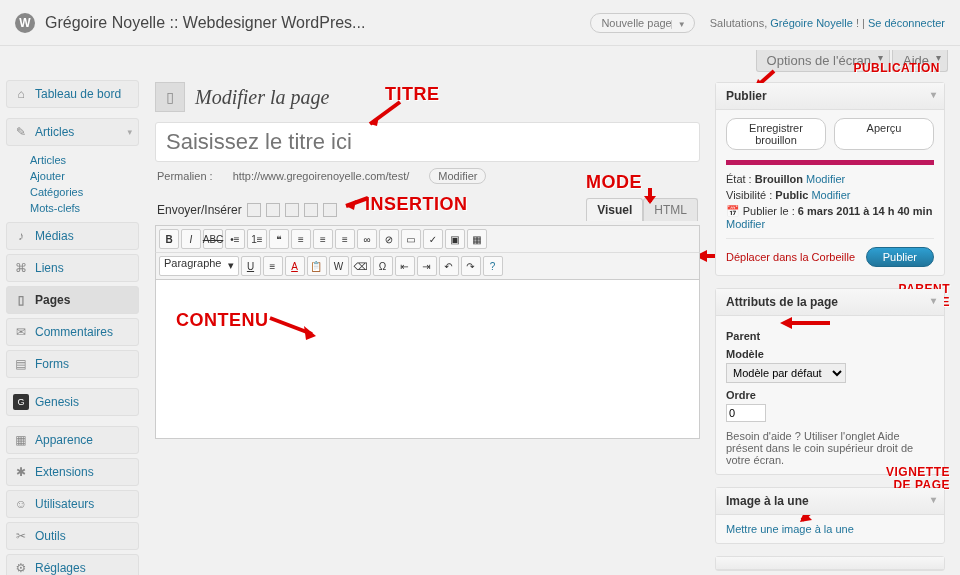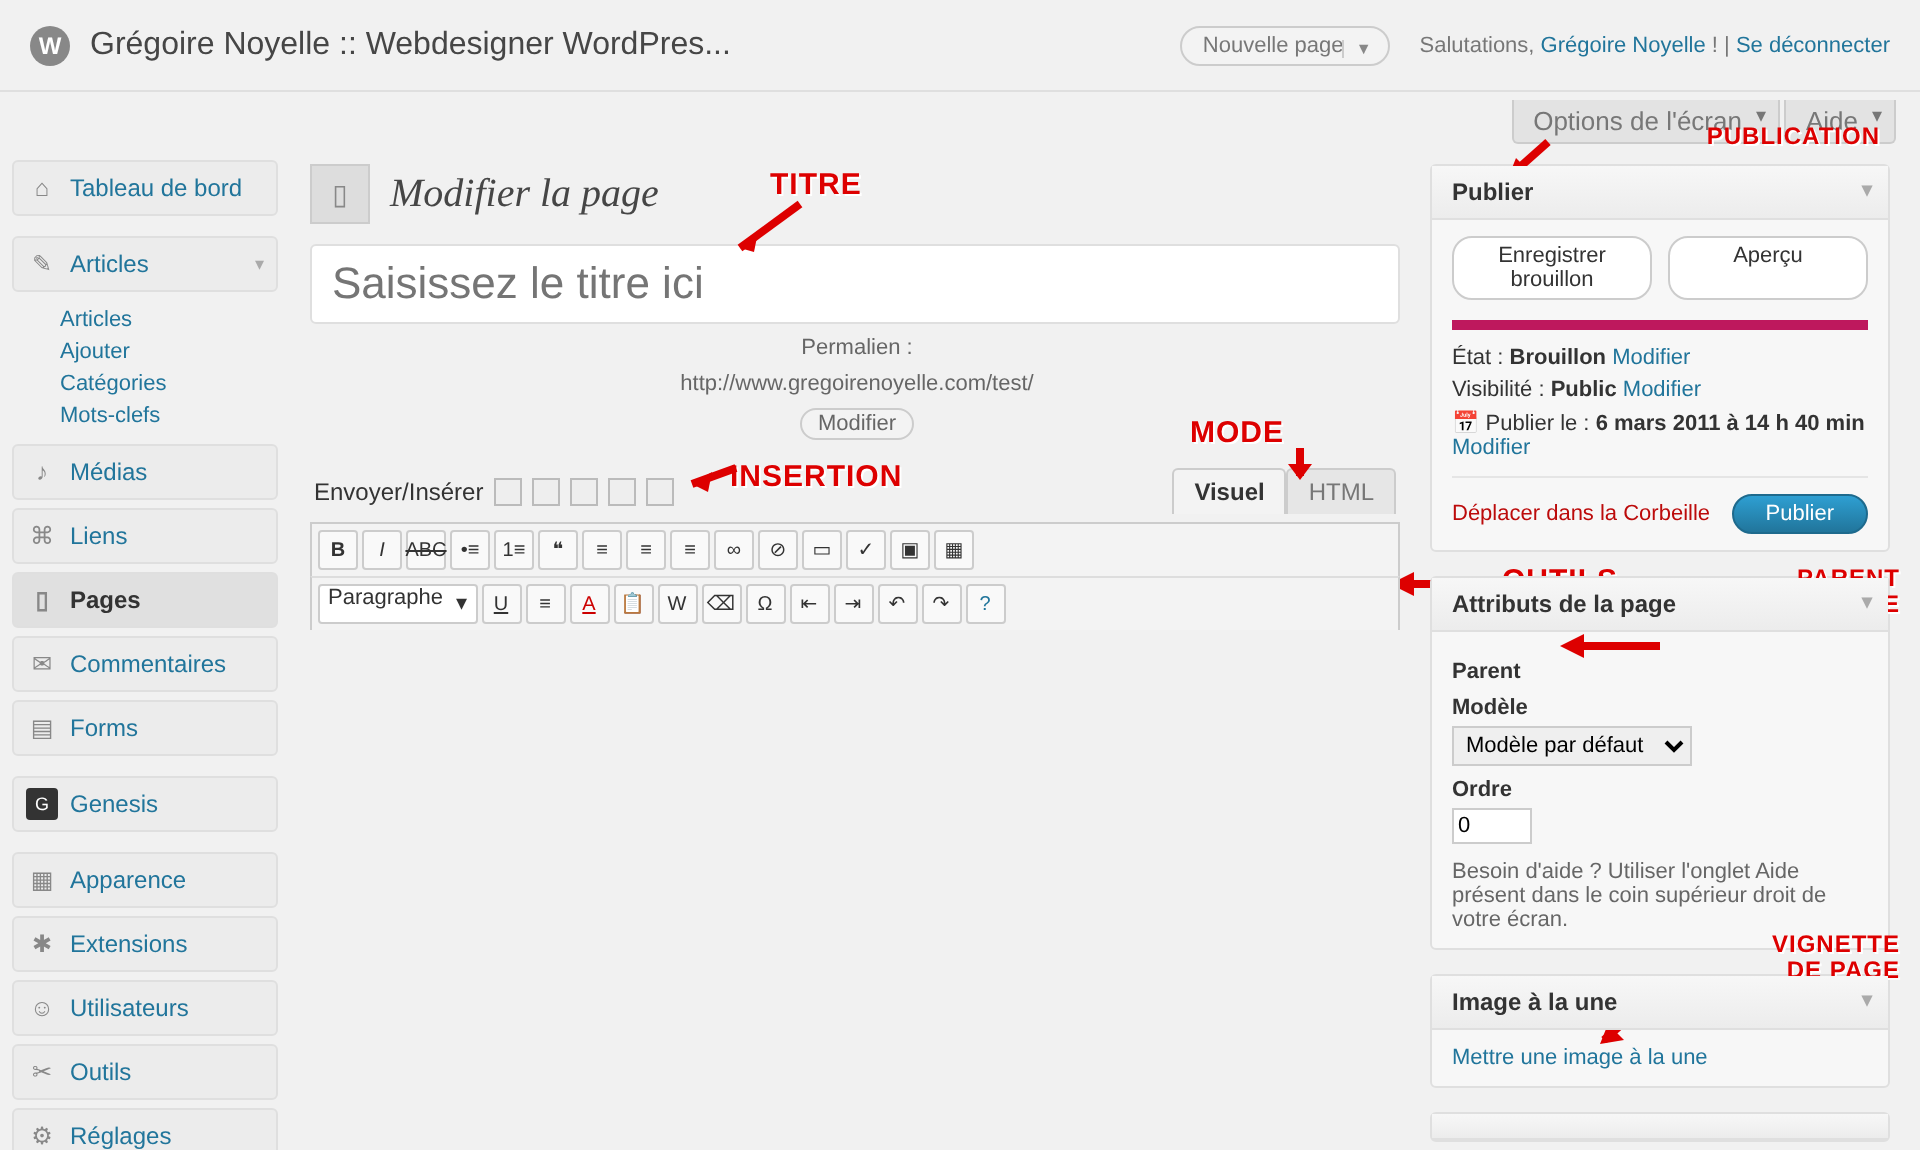--- a/index.html
+++ b/index.html
@@ -74,7 +74,7 @@
 select.full, input.full { width: 100%; border: 1px solid #ccc; padding: 2px; font-size: 11px; }
 .help-txt { color: #666; margin-top: 8px; }
 
-.annot { position: absolute; color: #d00; font-family: Arial Black, Arial, sans-serif; font-weight: 900; font-size: 15px; text-shadow: 1px 1px 0 #fff; pointer-events: none; letter-spacing: 0.5px; white-space: nowrap; }
+.annot { position: absolute; color: #d00; font-family: Arial Black, Arial, sans-serif; font-weight: 900; font-size: 18px; text-shadow: 1px 1px 0 #fff; pointer-events: none; letter-spacing: 0.5px; white-space: nowrap; }
 .annot.small { font-size: 12px; }
 .arrow-red { position: absolute; pointer-events: none; }
 .arrow-red svg { display: block; }

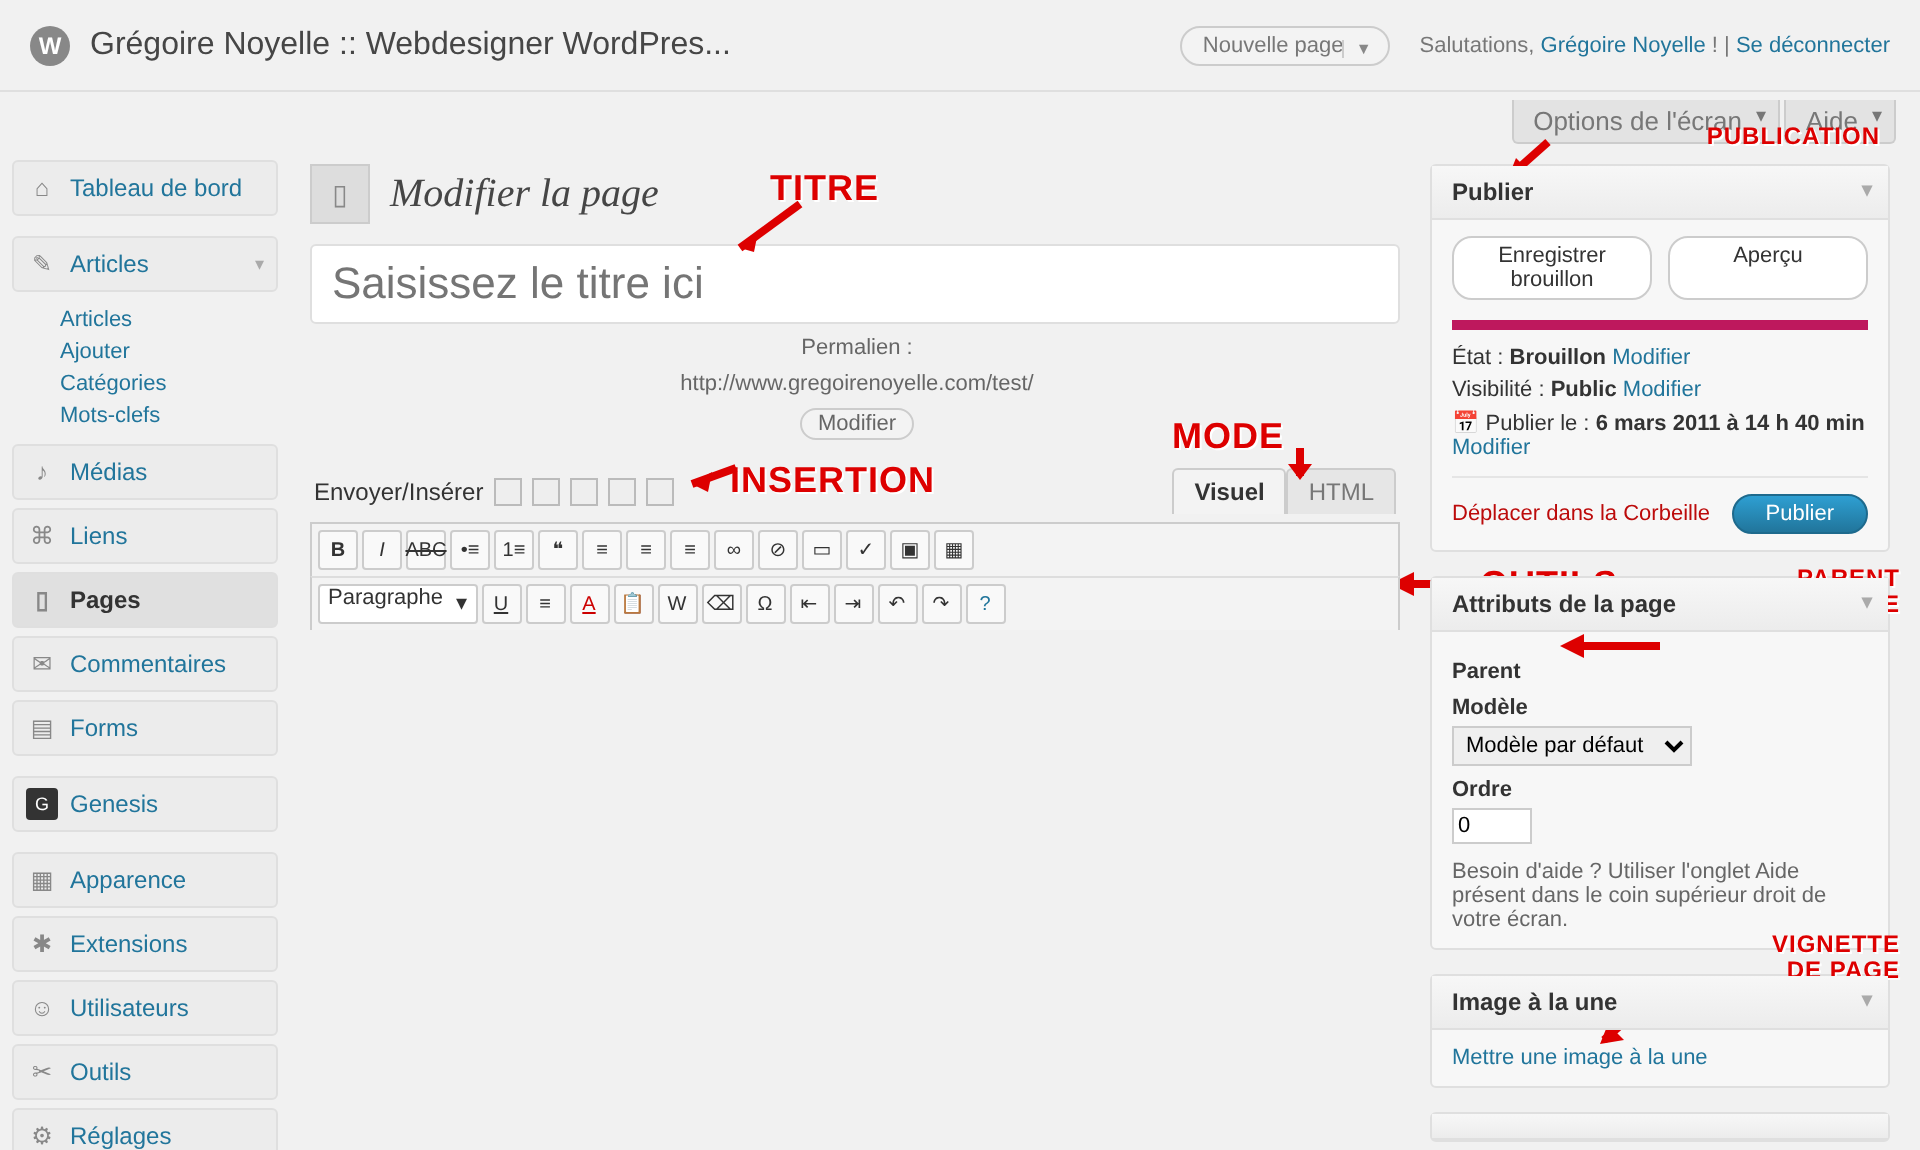--- a/index.html
+++ b/index.html
@@ -42,7 +42,7 @@
 .page-heading h2 { font-family: Georgia, serif; font-style: italic; font-weight: normal; font-size: 20px; color: #464646; }
 
 .titlebox input { width: 100%; font-size: 22px; padding: 6px 10px; border: 1px solid #dfdfdf; border-radius: 3px; color: #bbb; background: #fff; }
-.permalink-row { margin: 6px 0 12px 2px; font-size: 11px; color: #666; display: flex; align-items: center; gap: 6px; flex-direction: column; }
+.permalink-row { margin: 6px 0 12px 2px; font-size: 11px; color: #666; display: flex; align-items: center; gap: 20px; }
 .mini-btn { border: 1px solid #ccc; background: #f3f3f3; border-radius: 10px; padding: 1px 8px; font-size: 11px; cursor: pointer; }
 
 .editor-top { display: flex; align-items: center; justify-content: space-between; padding: 2px 2px 4px 2px; position: relative; }

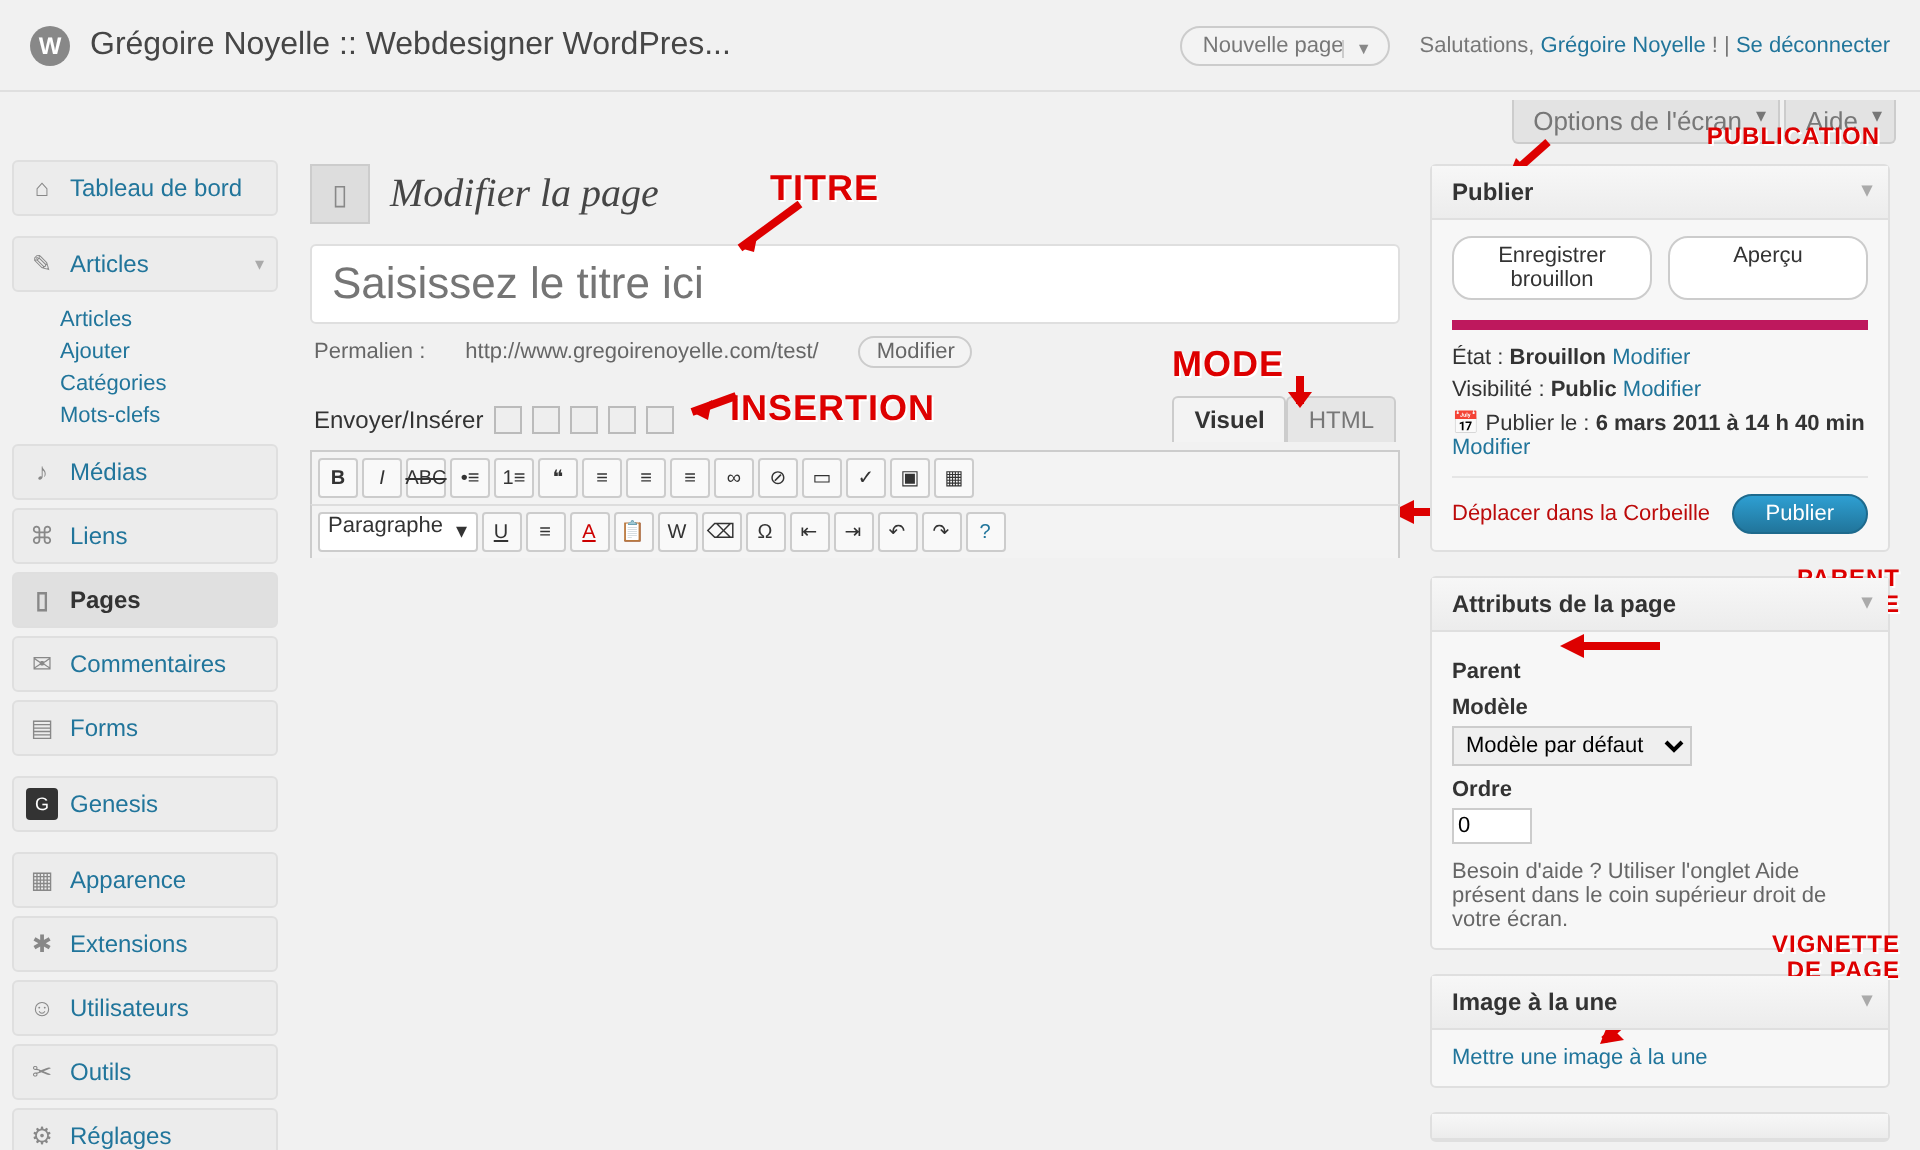--- a/index.html
+++ b/index.html
@@ -271,6 +271,15 @@
           <span class="tb-btn">↷</span>
           <span class="tb-btn" style="color:#21759b">?</span>
         </div>
+        <div class="editor-content rel">
+          <span class="annot" style="left:20px;top:30px">CONTENU</span>
+          <span class="arrow-red" style="left:110px;top:34px">
+              <svg width="60" height="30">
+                <path d="M4 4 L46 20" stroke="#d00" stroke-width="4"></path>
+                <path d="M50 22 L38 12 L40 26 Z" fill="#d00"></path>
+              </svg>
+            </span>
+        </div>
 
       </div>
 

